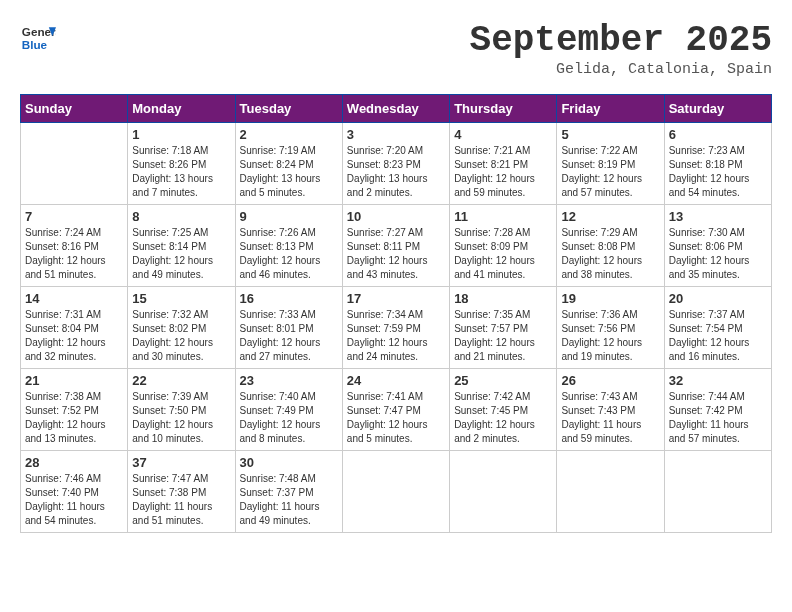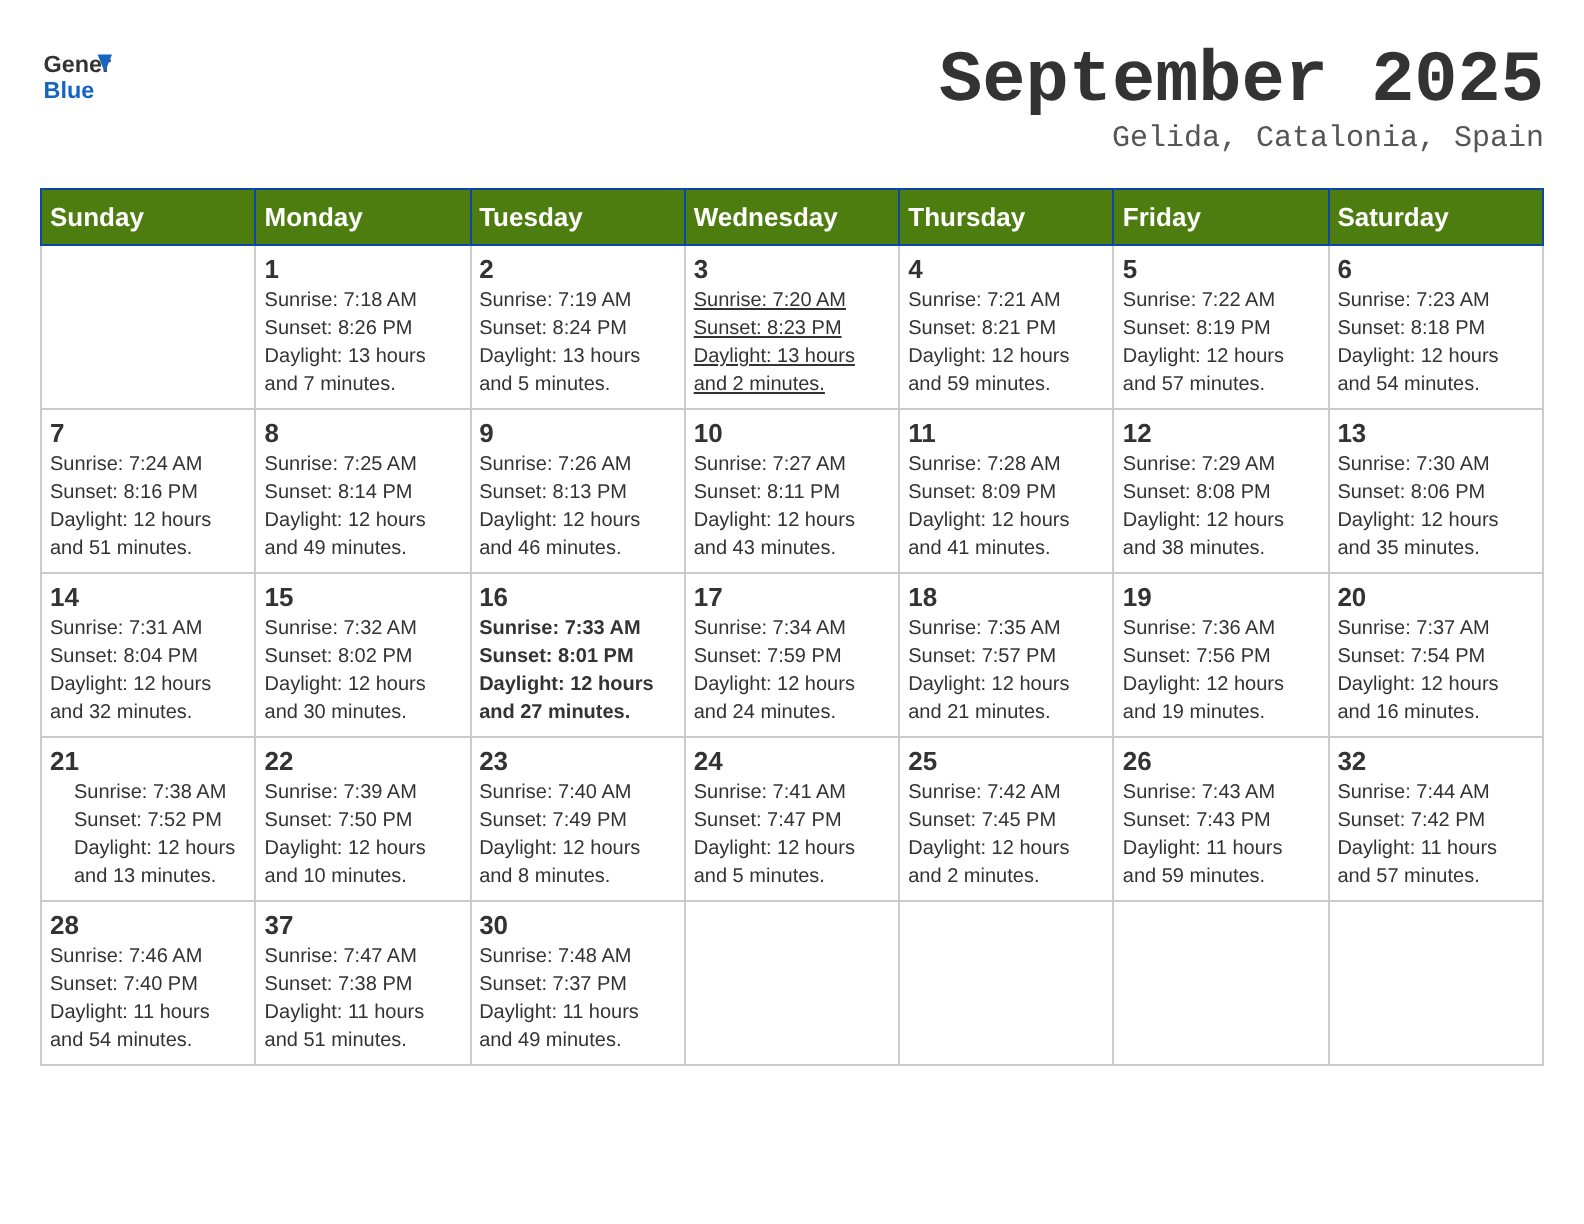--- a/index.html
+++ b/index.html
@@ -44,7 +44,7 @@
       font-size: 11px;
     }
     .calendar thead tr th {
-      background: #4d7c0f;
+      background: #701a75;
       color: #fff;
       padding: 6px 4px;
       text-align: left;

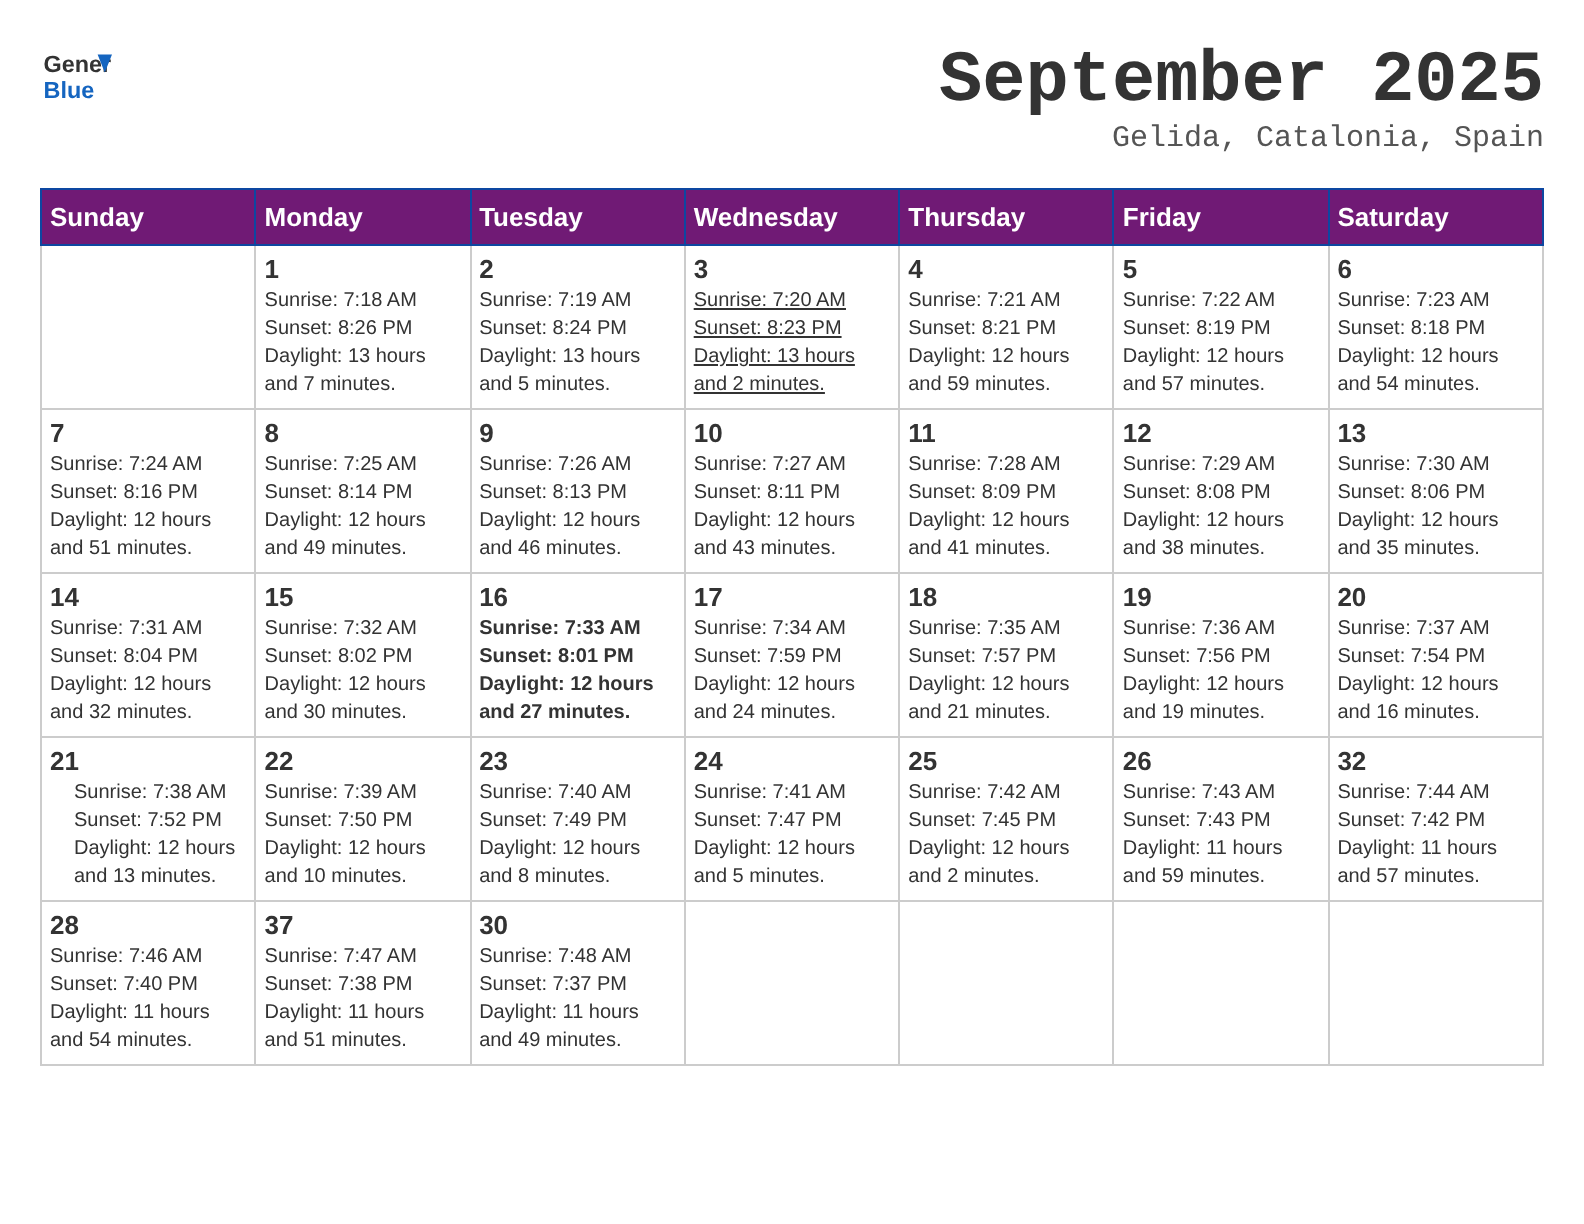--- a/index.html
+++ b/index.html
@@ -123,7 +123,7 @@
         </td>
         <td>
           <div class="day-number">3</div>
-          <div class="day-info" style="white-space: pre-line; text-decoration: underline;">Sunrise: 7:20 AM
+          <div class="day-info" style="white-space: pre-line;">Sunrise: 7:20 AM
 Sunset: 8:23 PM
 Daylight: 13 hours
 and 2 minutes.</div>

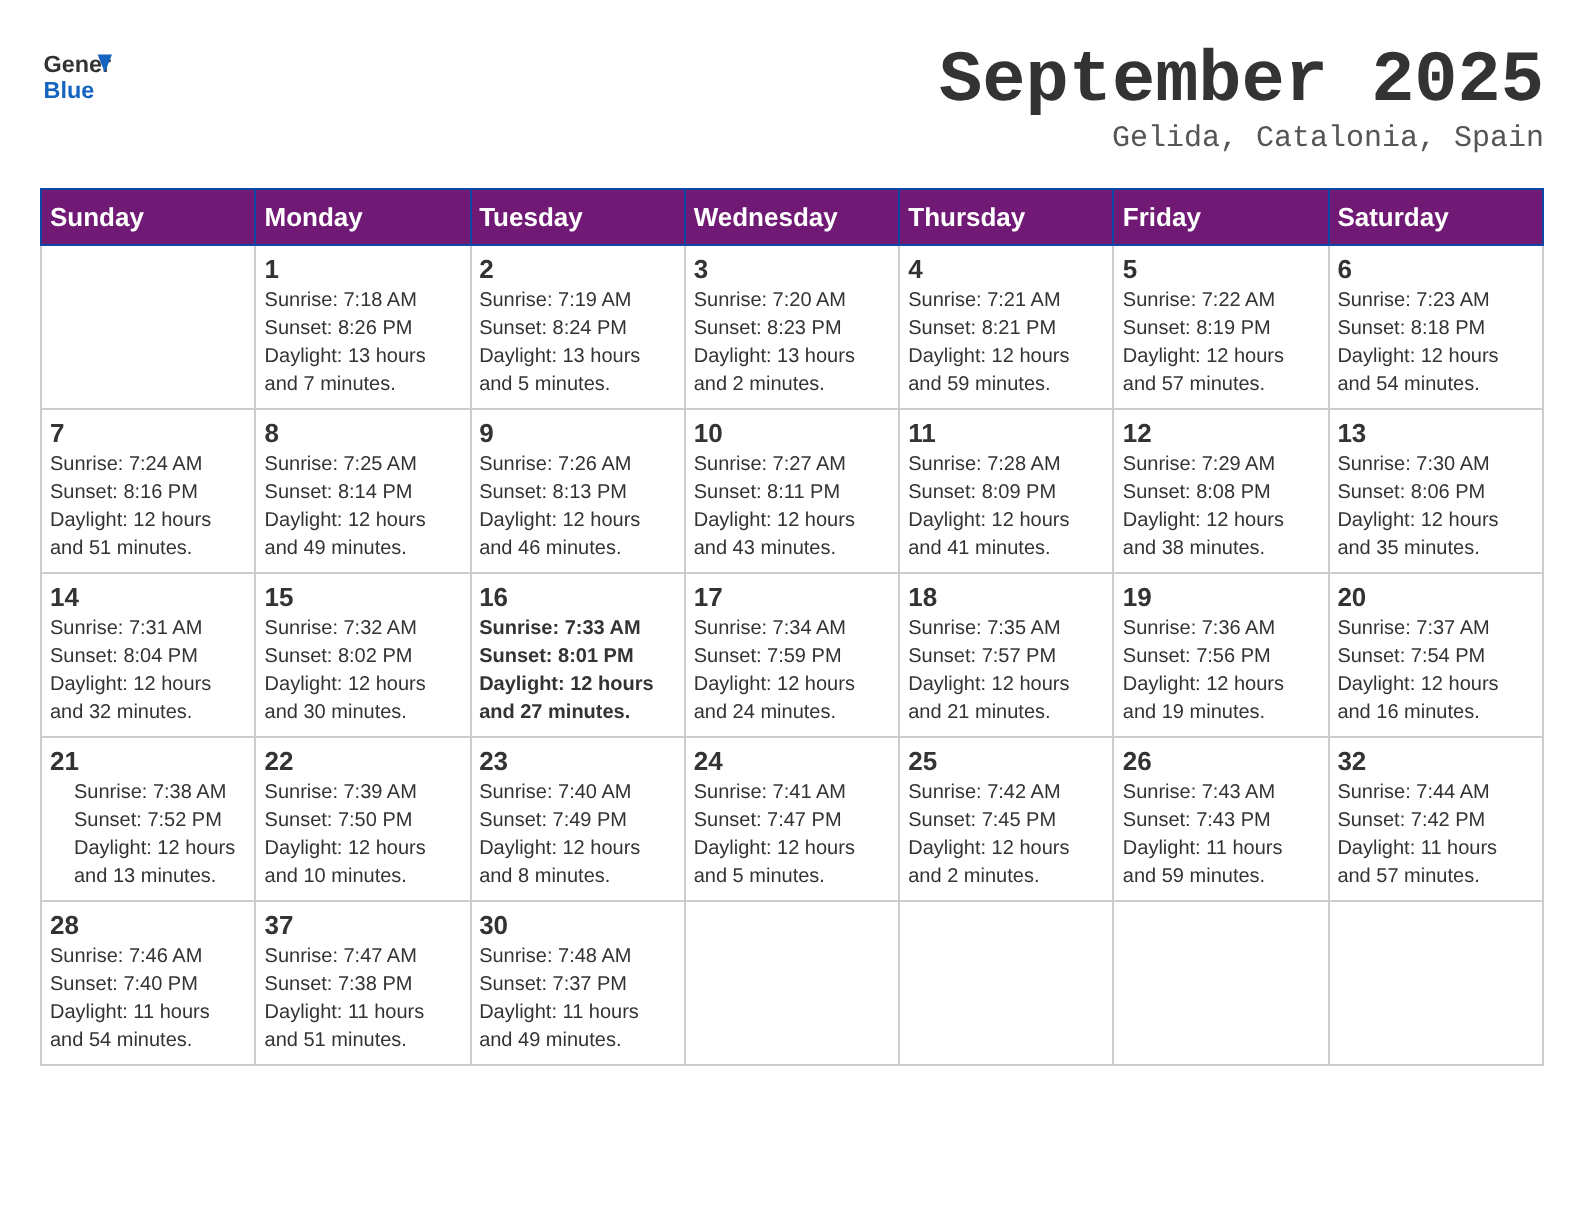--- a/index.html
+++ b/index.html
@@ -218,7 +218,7 @@
         </td>
         <td>
           <div class="day-number">16</div>
-          <div class="day-info" style="white-space: pre-line; font-weight: bold;">Sunrise: 7:33 AM
+          <div class="day-info" style="white-space: pre-line;">Sunrise: 7:33 AM
 Sunset: 8:01 PM
 Daylight: 12 hours
 and 27 minutes.</div>

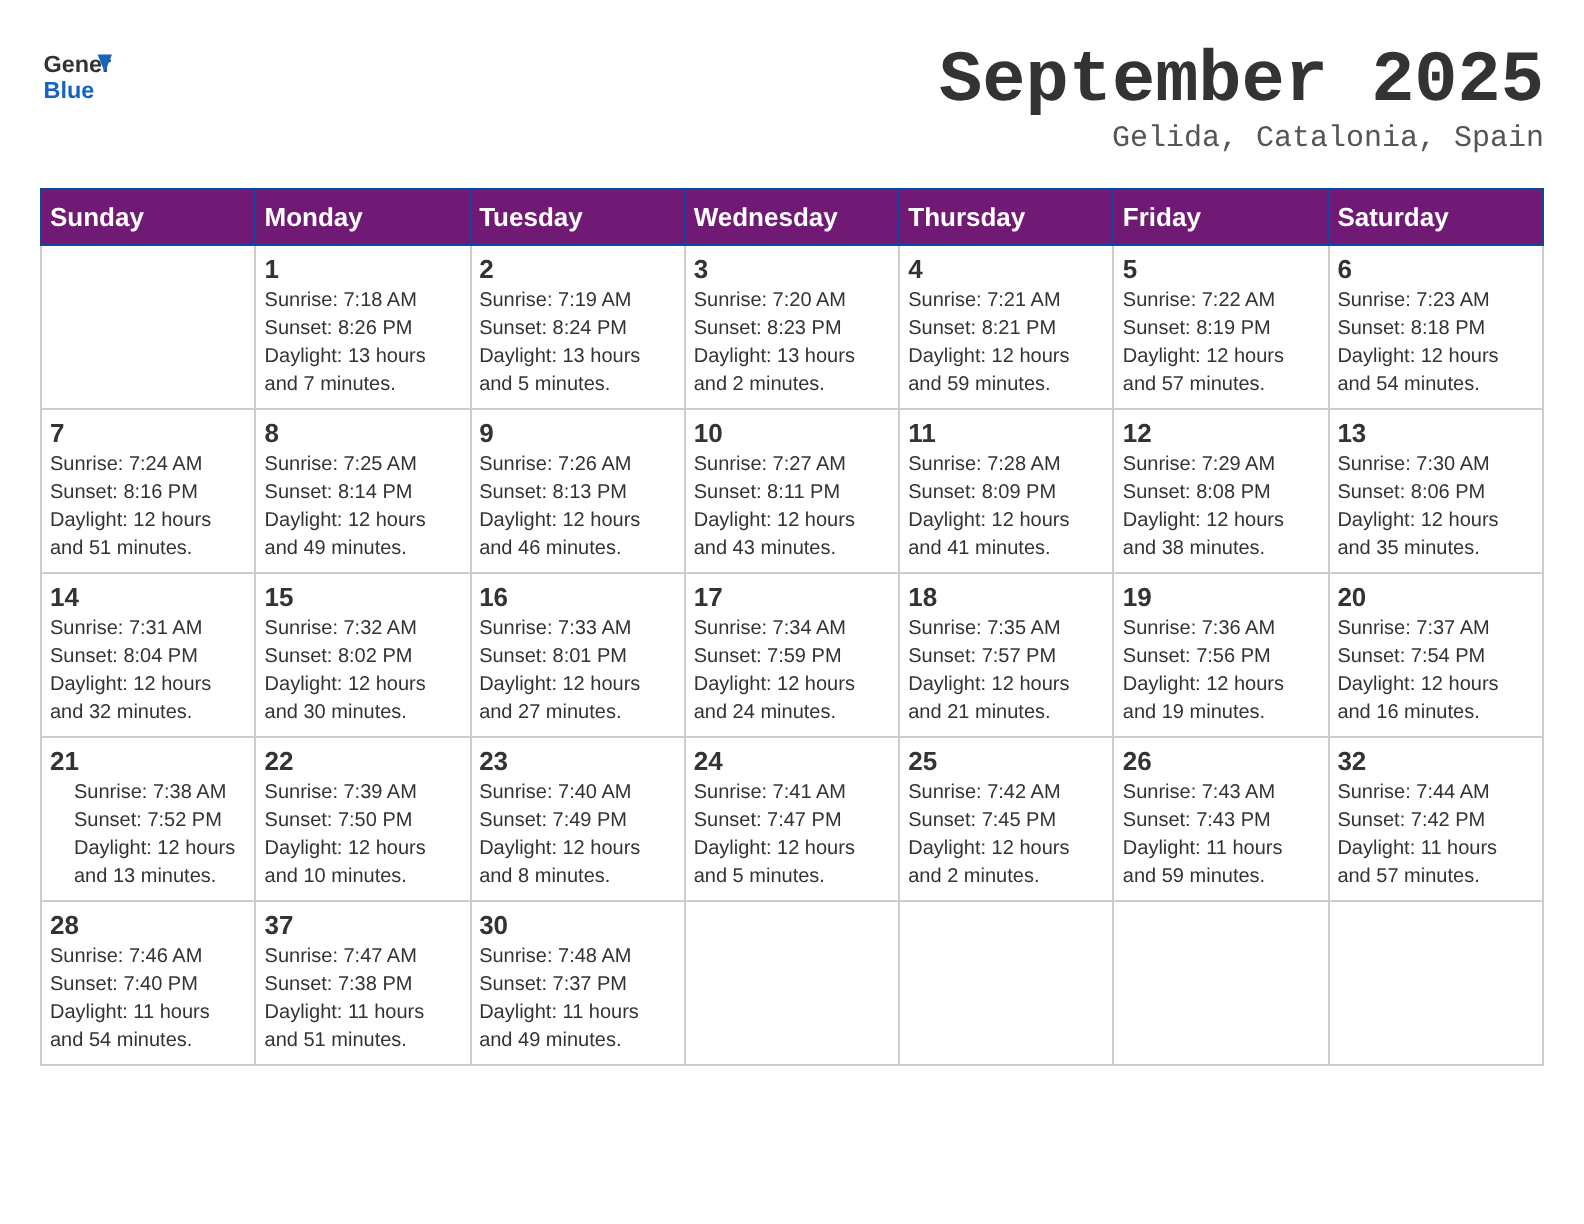--- a/index.html
+++ b/index.html
@@ -255,7 +255,7 @@
       <tr>
         <td>
           <div class="day-number">21</div>
-          <div class="day-info" style="white-space: pre-line; margin-left: 12px;">Sunrise: 7:38 AM
+          <div class="day-info" style="white-space: pre-line;">Sunrise: 7:38 AM
 Sunset: 7:52 PM
 Daylight: 12 hours
 and 13 minutes.</div>

